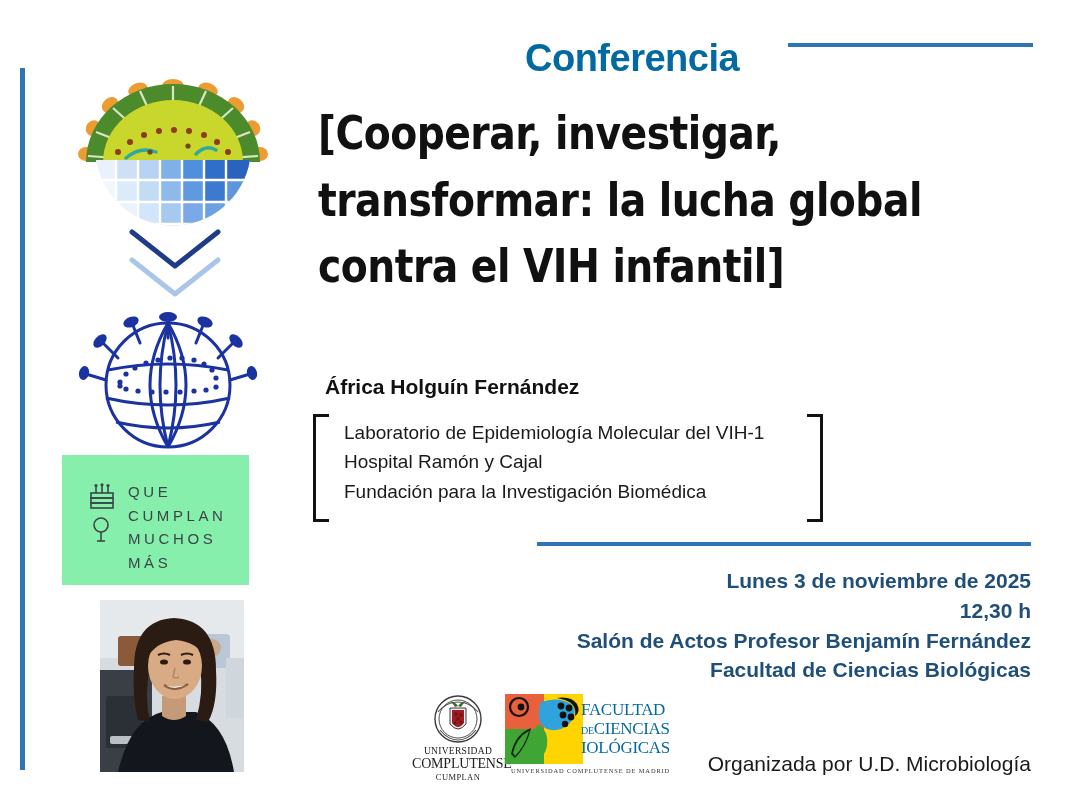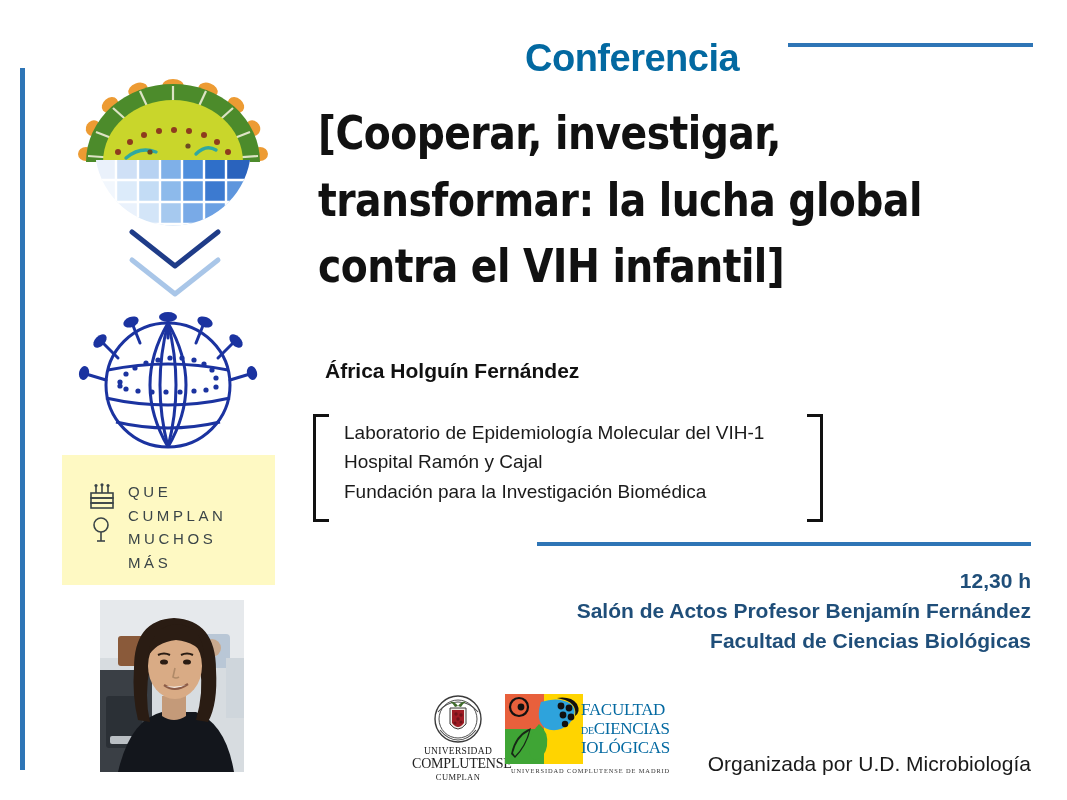--- a/index.html
+++ b/index.html
@@ -42,7 +42,7 @@
 
   
   #speaker-name {
-    position:absolute; left:325px; top:359px;
+    position:absolute; left:325px; top:375px;
     font-size:21px; font-weight:700; color:#111111;
   }
   #affil-block {

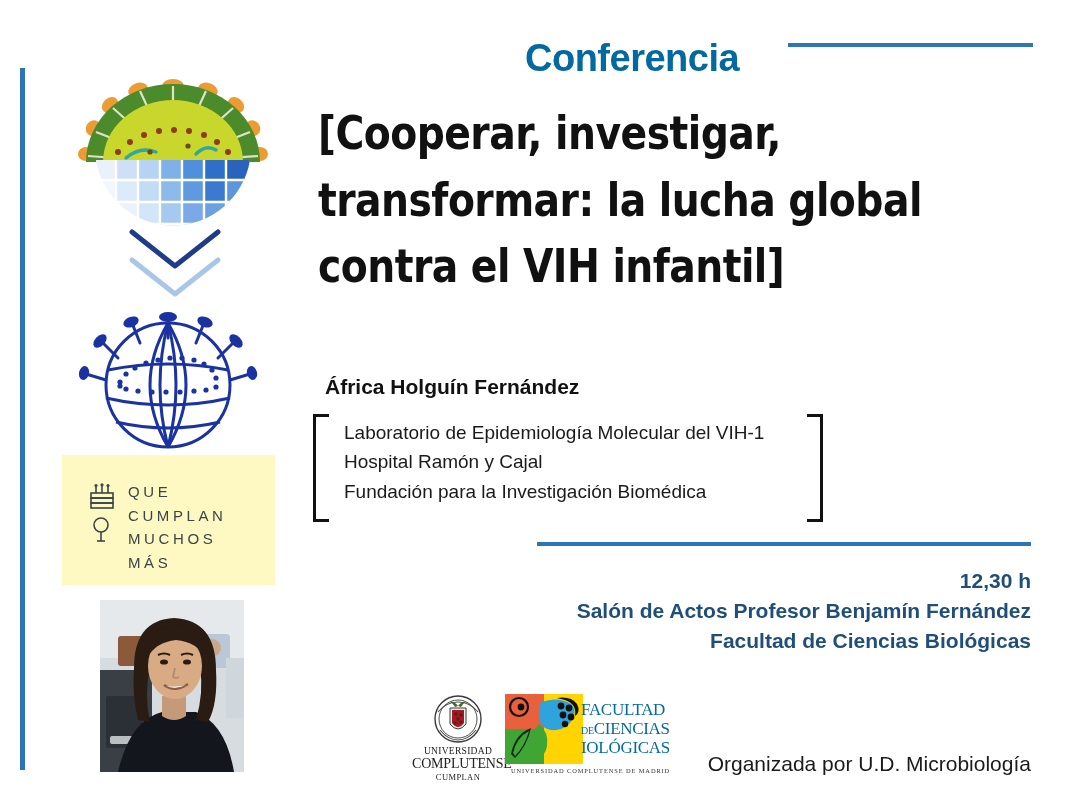--- a/index.html
+++ b/index.html
@@ -85,8 +85,8 @@
 
   #cumplan-panel {
     position:absolute; left:62px; top:455px;
-    width:213px; height:130px;
-    background:#fef9c3;
+    width:187px; height:130px;
+    background:#86efac;
   }
   #cumplan-icons { position:absolute; left:27px; top:28px; width:30px; height:62px; }
   #cumplan-text {

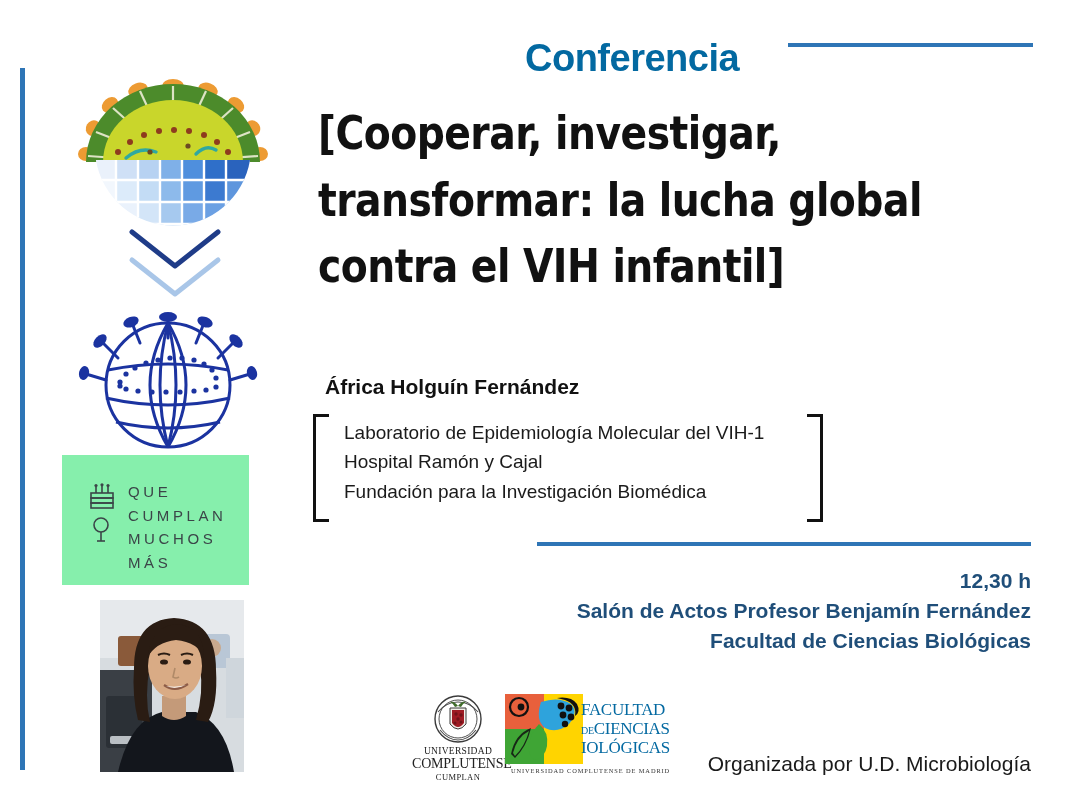--- a/index.html
+++ b/index.html
@@ -156,6 +156,7 @@
 
 <div id="details-rule"></div>
 <div id="details">
+  <div>Lunes 3 de noviembre de 2025</div>
   <div>12,30 h</div>
   <div>Salón de Actos Profesor Benjamín Fernández</div>
   <div>Facultad de Ciencias Biológicas</div>

